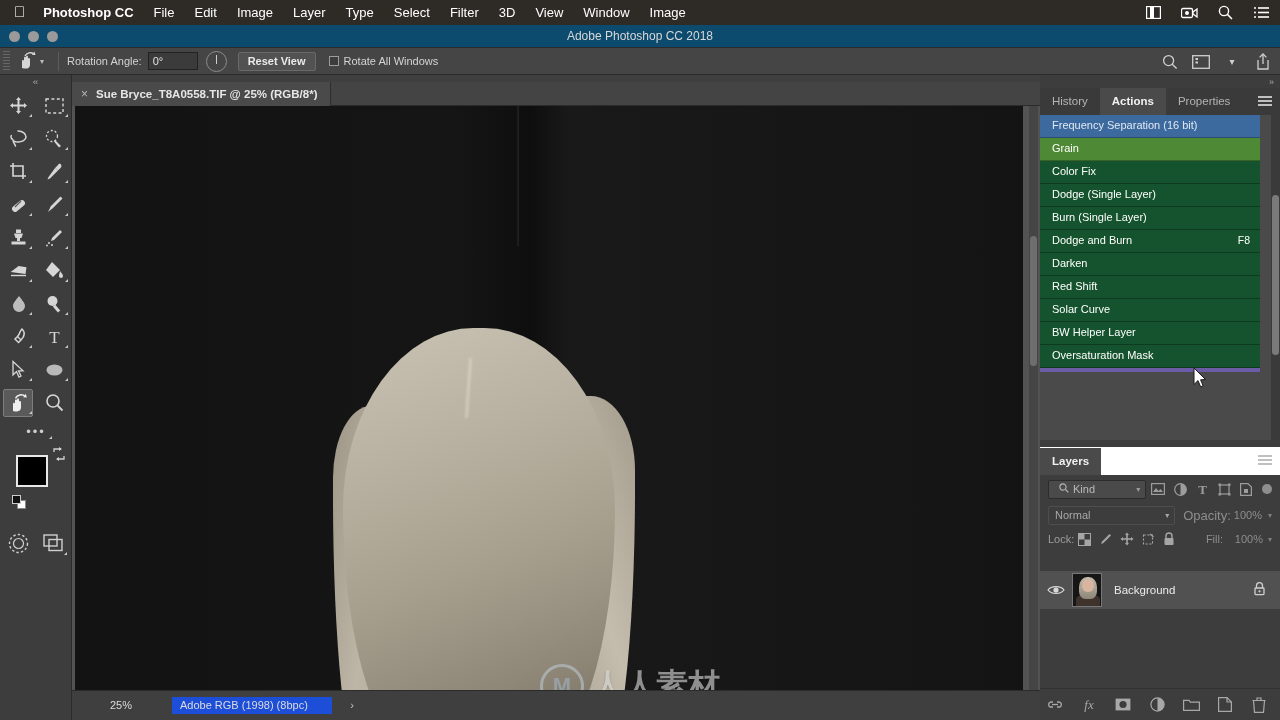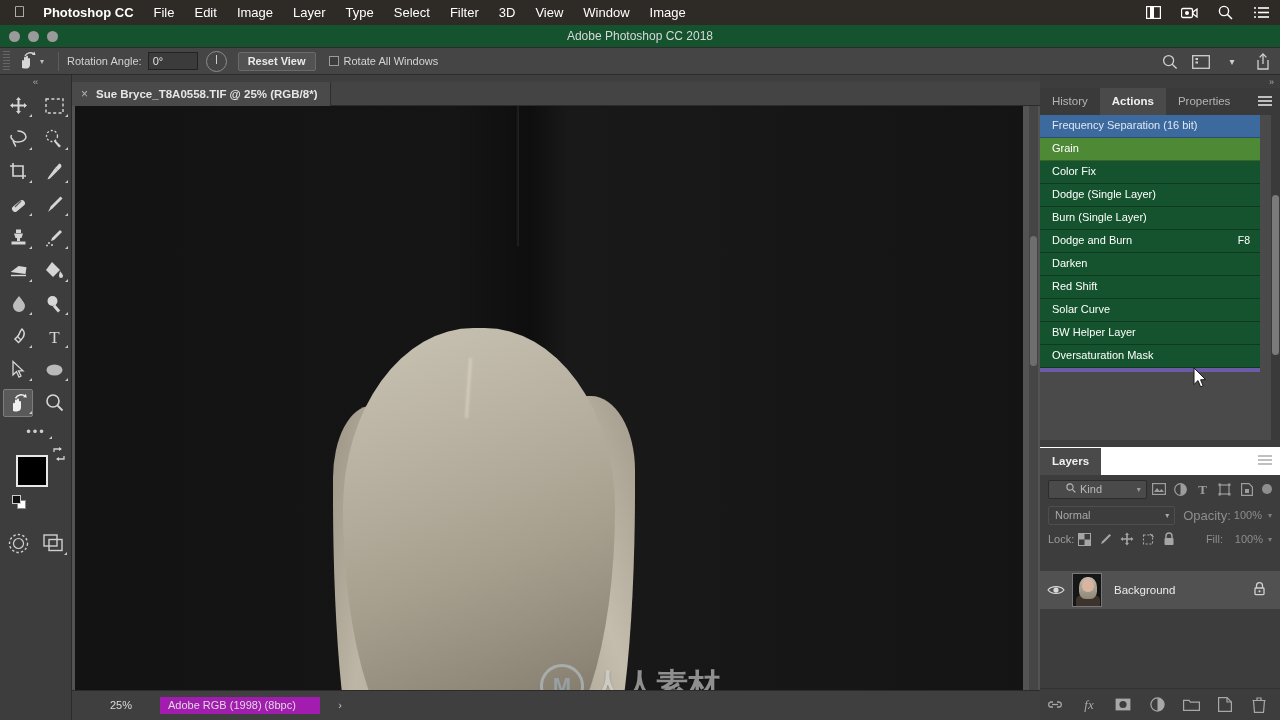--- a/index.html
+++ b/index.html
@@ -23,7 +23,7 @@
   
   #titlebar{
     position:absolute; left:0; top:25px; width:1280px; height:23px;
-    background:#14532d; border-bottom:1px solid #2b2b2b;
+    background:#0c4a6e; border-bottom:1px solid #2b2b2b;
   }
   #traffic{ position:absolute; left:9px; top:6px; display:flex; gap:8px;}
   #traffic i{ width:11px; height:11px; border-radius:50%; background:#9a9a9a; display:block;}

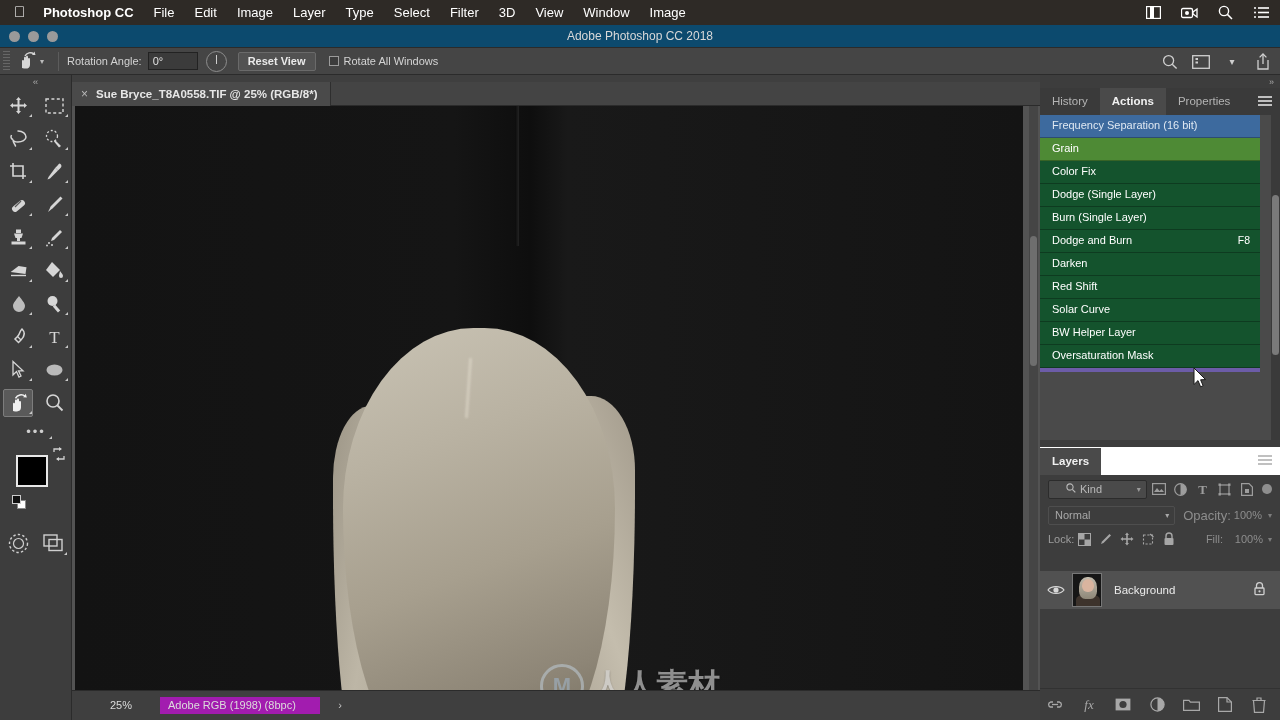--- a/index.html
+++ b/index.html
@@ -235,7 +235,7 @@
   #filter-row{ position:absolute; left:0; top:28px; width:240px; height:28px;
     background:#3d3d3d; display:flex; align-items:center; padding:0 8px;}
   #kind-select{ width:102px; height:19px; background:#4a4a4a; border:1px solid #2c2c2c;
-    border-radius:2px; display:flex; align-items:center; padding:0 17px; color:#b9b9b9;
+    border-radius:2px; display:flex; align-items:center; padding:0 10px; color:#b9b9b9;
     font-size:11px; position:relative;}
   #kind-select .mag{ margin-right:4px; font-size:10px;}
   #kind-select .cv{ position:absolute; right:5px; font-size:8px; color:#9a9a9a;}

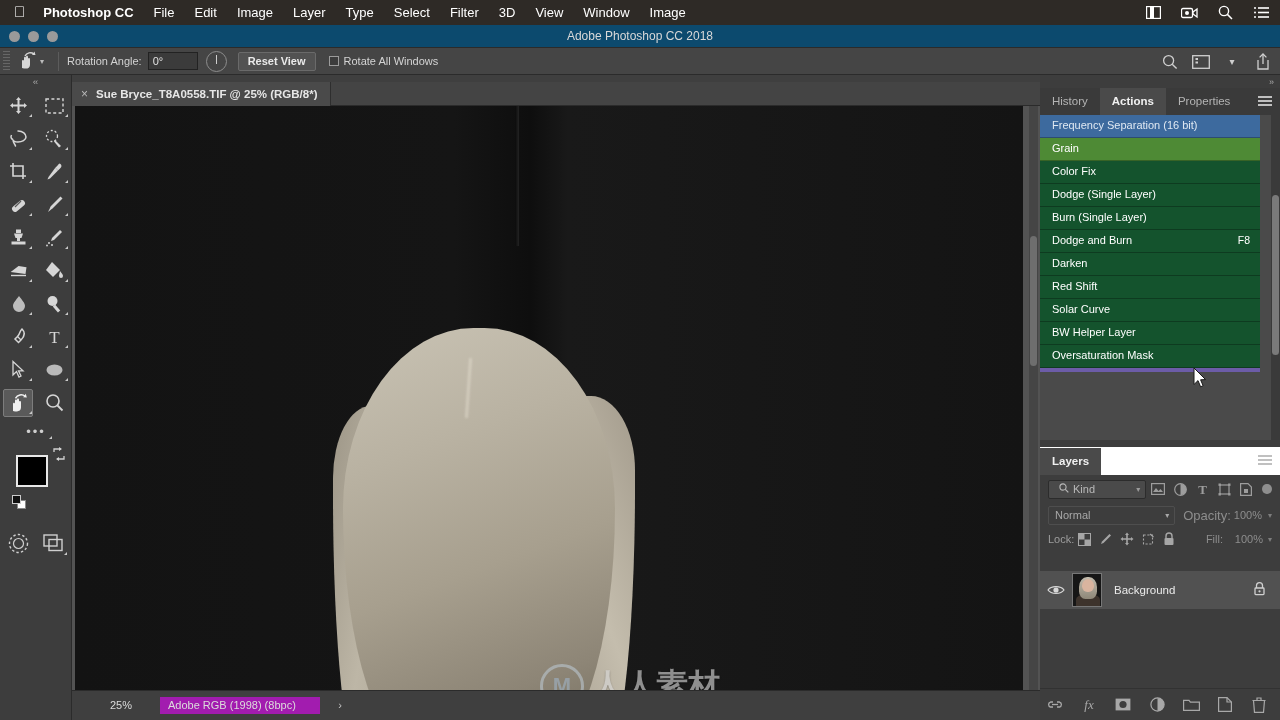--- a/index.html
+++ b/index.html
@@ -192,8 +192,8 @@
     color:#d0d0d0; font-size:11px;}
   #zoomfield{ width:58px; height:17px; background:#3f3f3f; color:#dcdcdc;
     font-size:11px; text-align:center; line-height:17px; margin-left:20px;}
-  #profilefield{ height:17px; background:#a21caf; color:#dcdcdc; font-size:11px;
-    line-height:17px; padding:0 8px; margin-left:10px; min-width:160px; position:relative;}
+  #profilefield{ height:17px; background:#1d4ed8; color:#dcdcdc; font-size:11px;
+    line-height:17px; padding:0 8px; margin-left:22px; min-width:160px; position:relative;}
   #profilefield .arr{ position:absolute; right:-22px; top:0; color:#c4c4c4; font-size:11px;}
 
   

